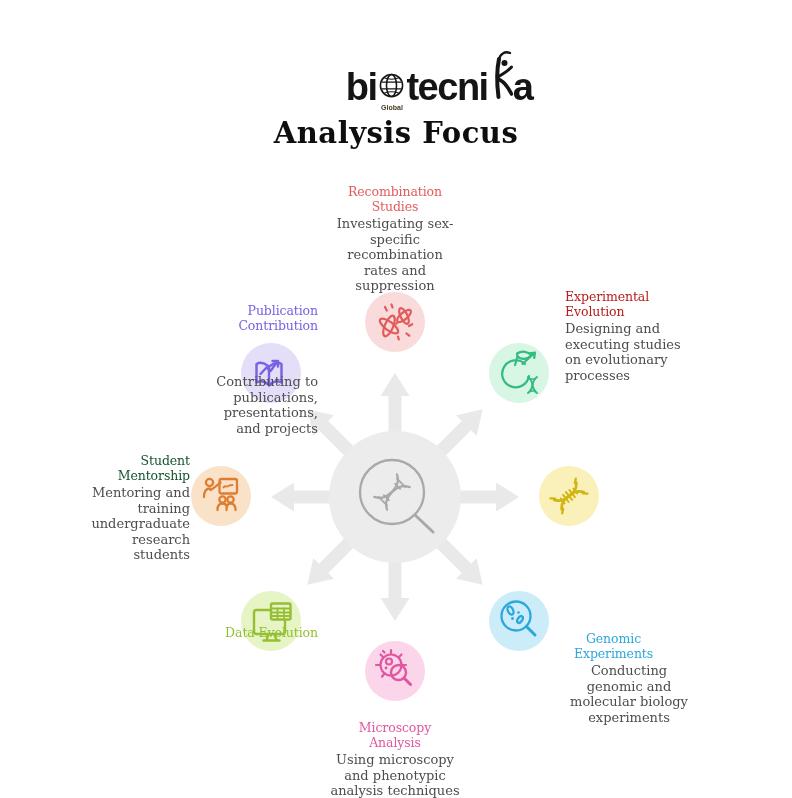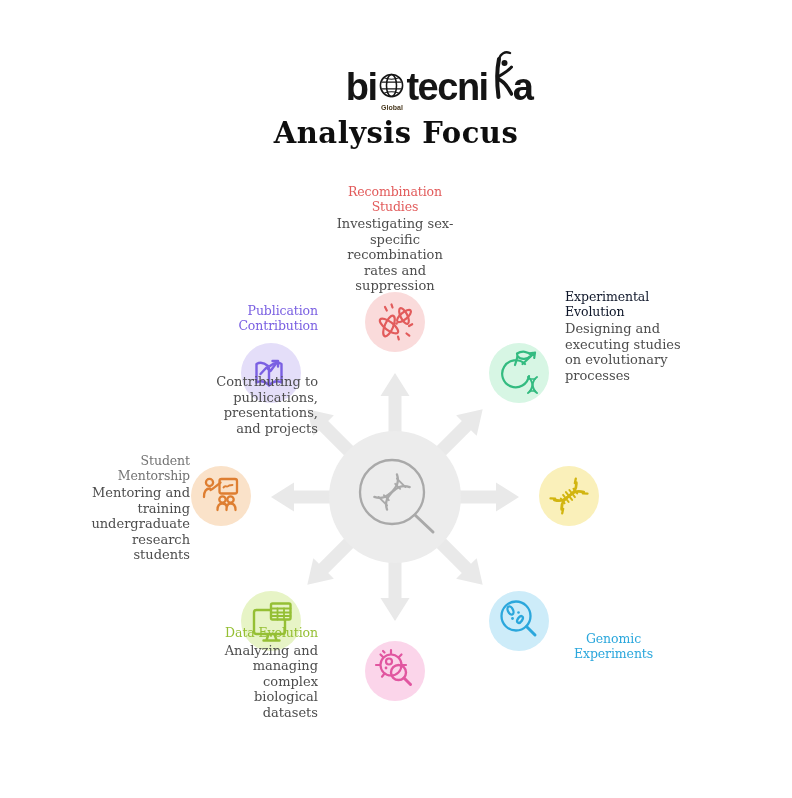--- a/index.html
+++ b/index.html
@@ -226,7 +226,7 @@
   </div>
 
   <div class="node-text t-ne">
-    <div class="node-title" style="color: #0f172a;">Experimental Evolution</div>
+    <div class="node-title" style="color: #b91c1c;">Experimental Evolution</div>
     <div class="node-desc">Designing and executing studies on evolutionary processes</div>
   </div>
 

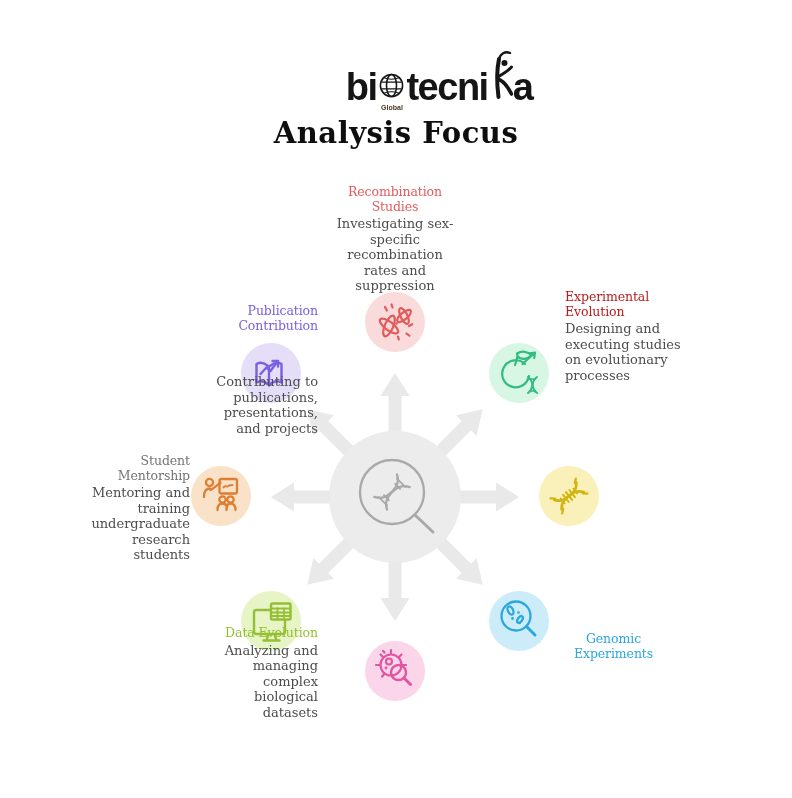--- a/index.html
+++ b/index.html
@@ -242,7 +242,7 @@
   </div>
 
   <div class="node-text t-w">
-    <div class="node-title" style="color: #737373; text-align: right;">Student Mentorship</div>
+    <div class="node-title" style="color: #14532d; text-align: right;">Student Mentorship</div>
     <div class="node-desc">Mentoring and training undergraduate research students</div>
   </div>
 

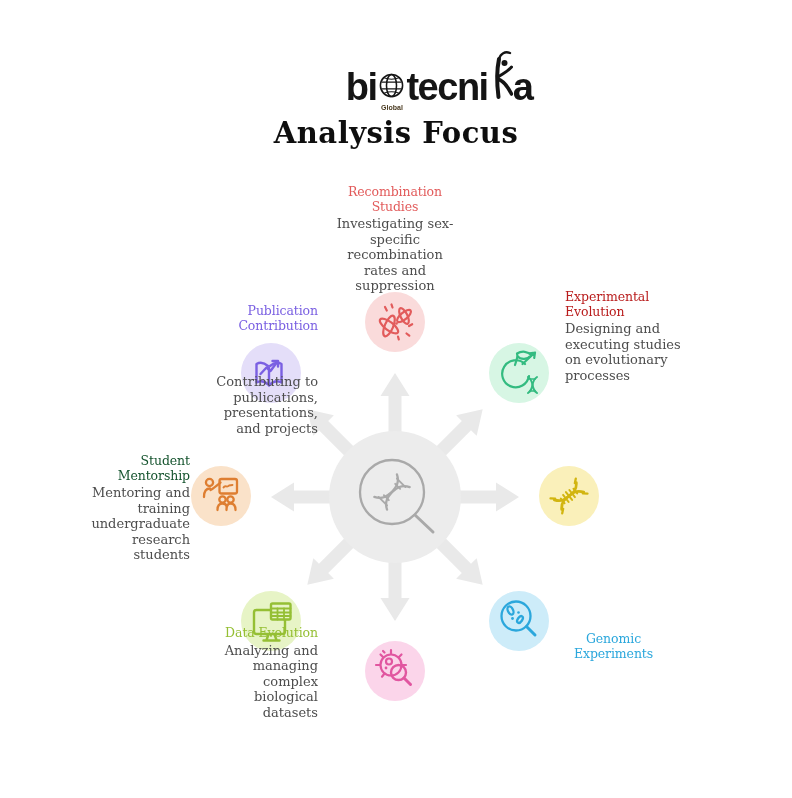--- a/index.html
+++ b/index.html
@@ -238,7 +238,6 @@
 
   <div class="node-text t-sw">
     <div class="node-title" style="color: rgb(149, 191, 52);">Data Evolution</div>
-    <div class="node-desc">Analyzing and managing complex biological datasets</div>
   </div>
 
   <div class="node-text t-w">

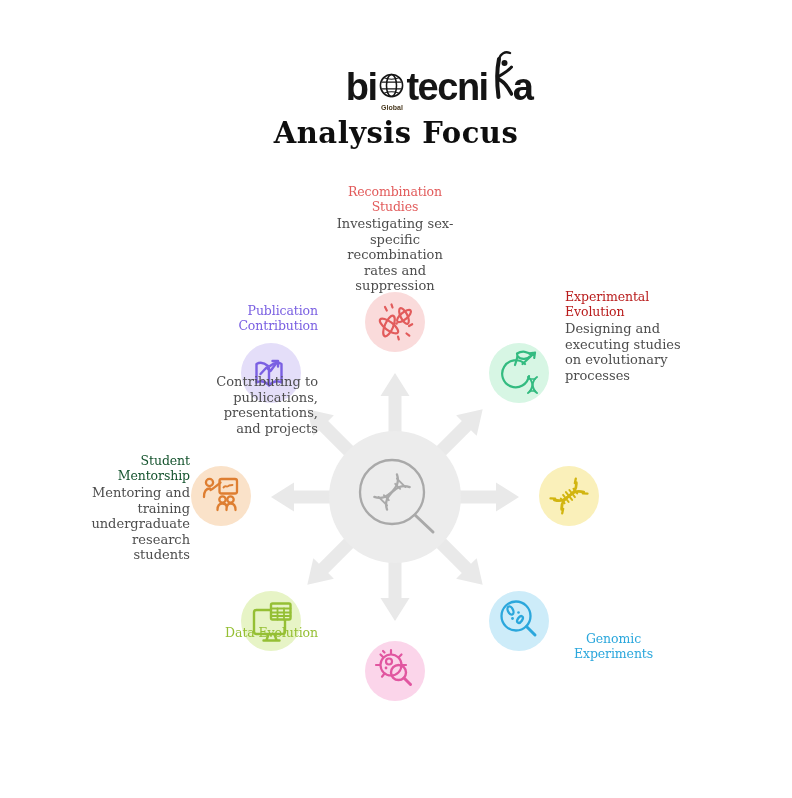--- a/index.html
+++ b/index.html
@@ -233,6 +233,7 @@
 
   <div class="node-text t-se">
     <div class="node-title" style="color: rgb(43, 167, 220);">Genomic Experiments</div>
+    <div class="node-desc">Conducting genomic and molecular biology experiments</div>
   </div>
 
 

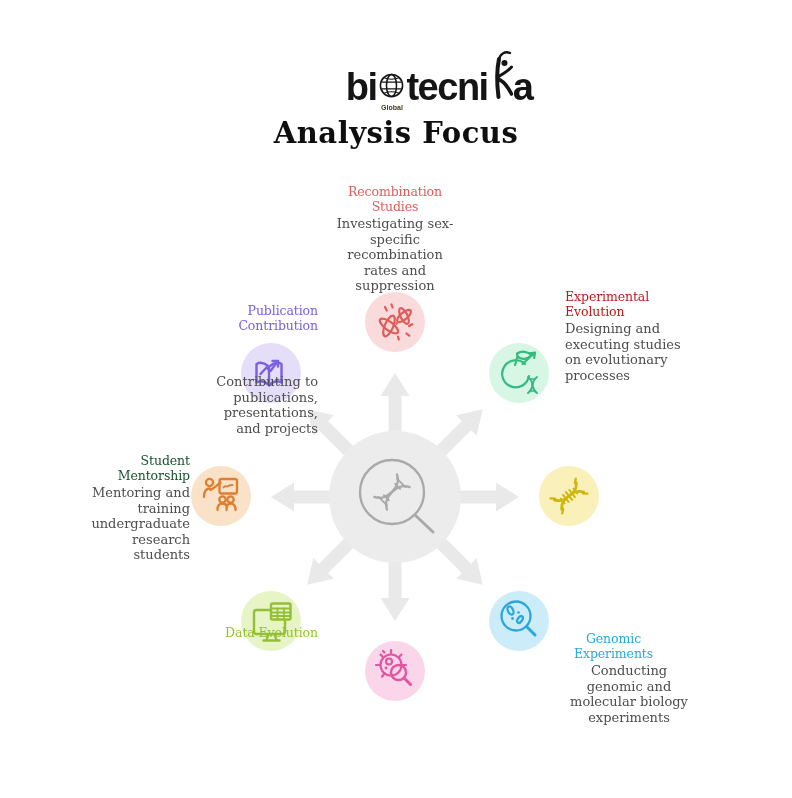--- a/index.html
+++ b/index.html
@@ -236,6 +236,10 @@
     <div class="node-desc">Conducting genomic and molecular biology experiments</div>
   </div>
 
+  <div class="node-text t-s">
+    <div class="node-title" style="color: rgb(225, 86, 160);">Microscopy Analysis</div>
+    <div class="node-desc">Using microscopy and phenotypic analysis techniques</div>
+  </div>
 
   <div class="node-text t-sw">
     <div class="node-title" style="color: rgb(149, 191, 52);">Data Evolution</div>

